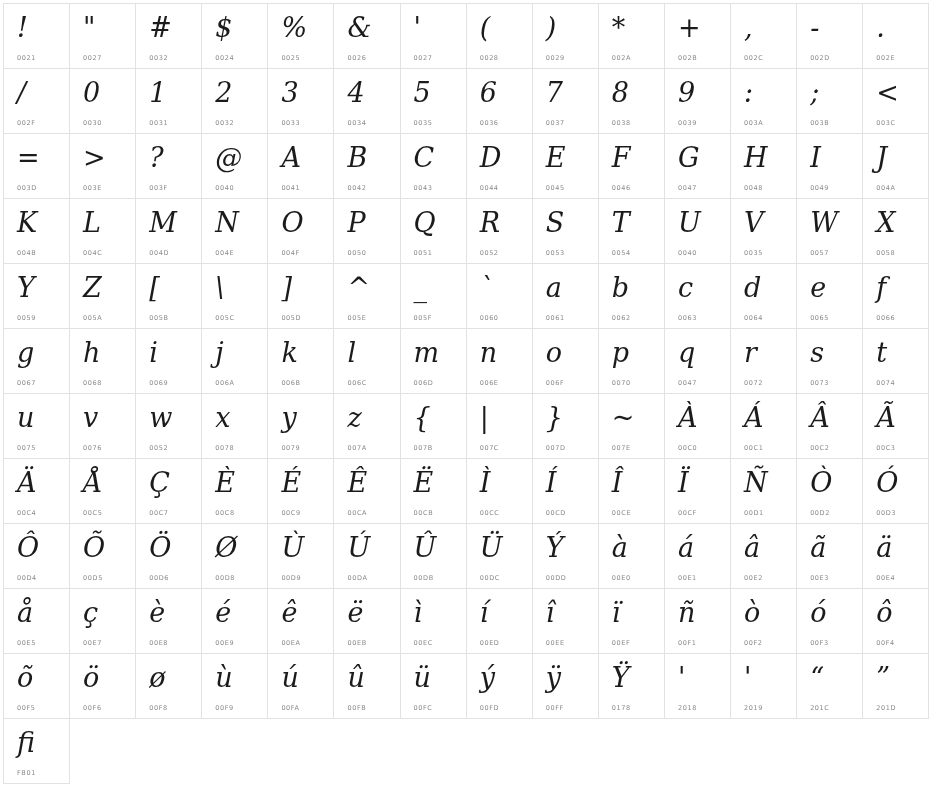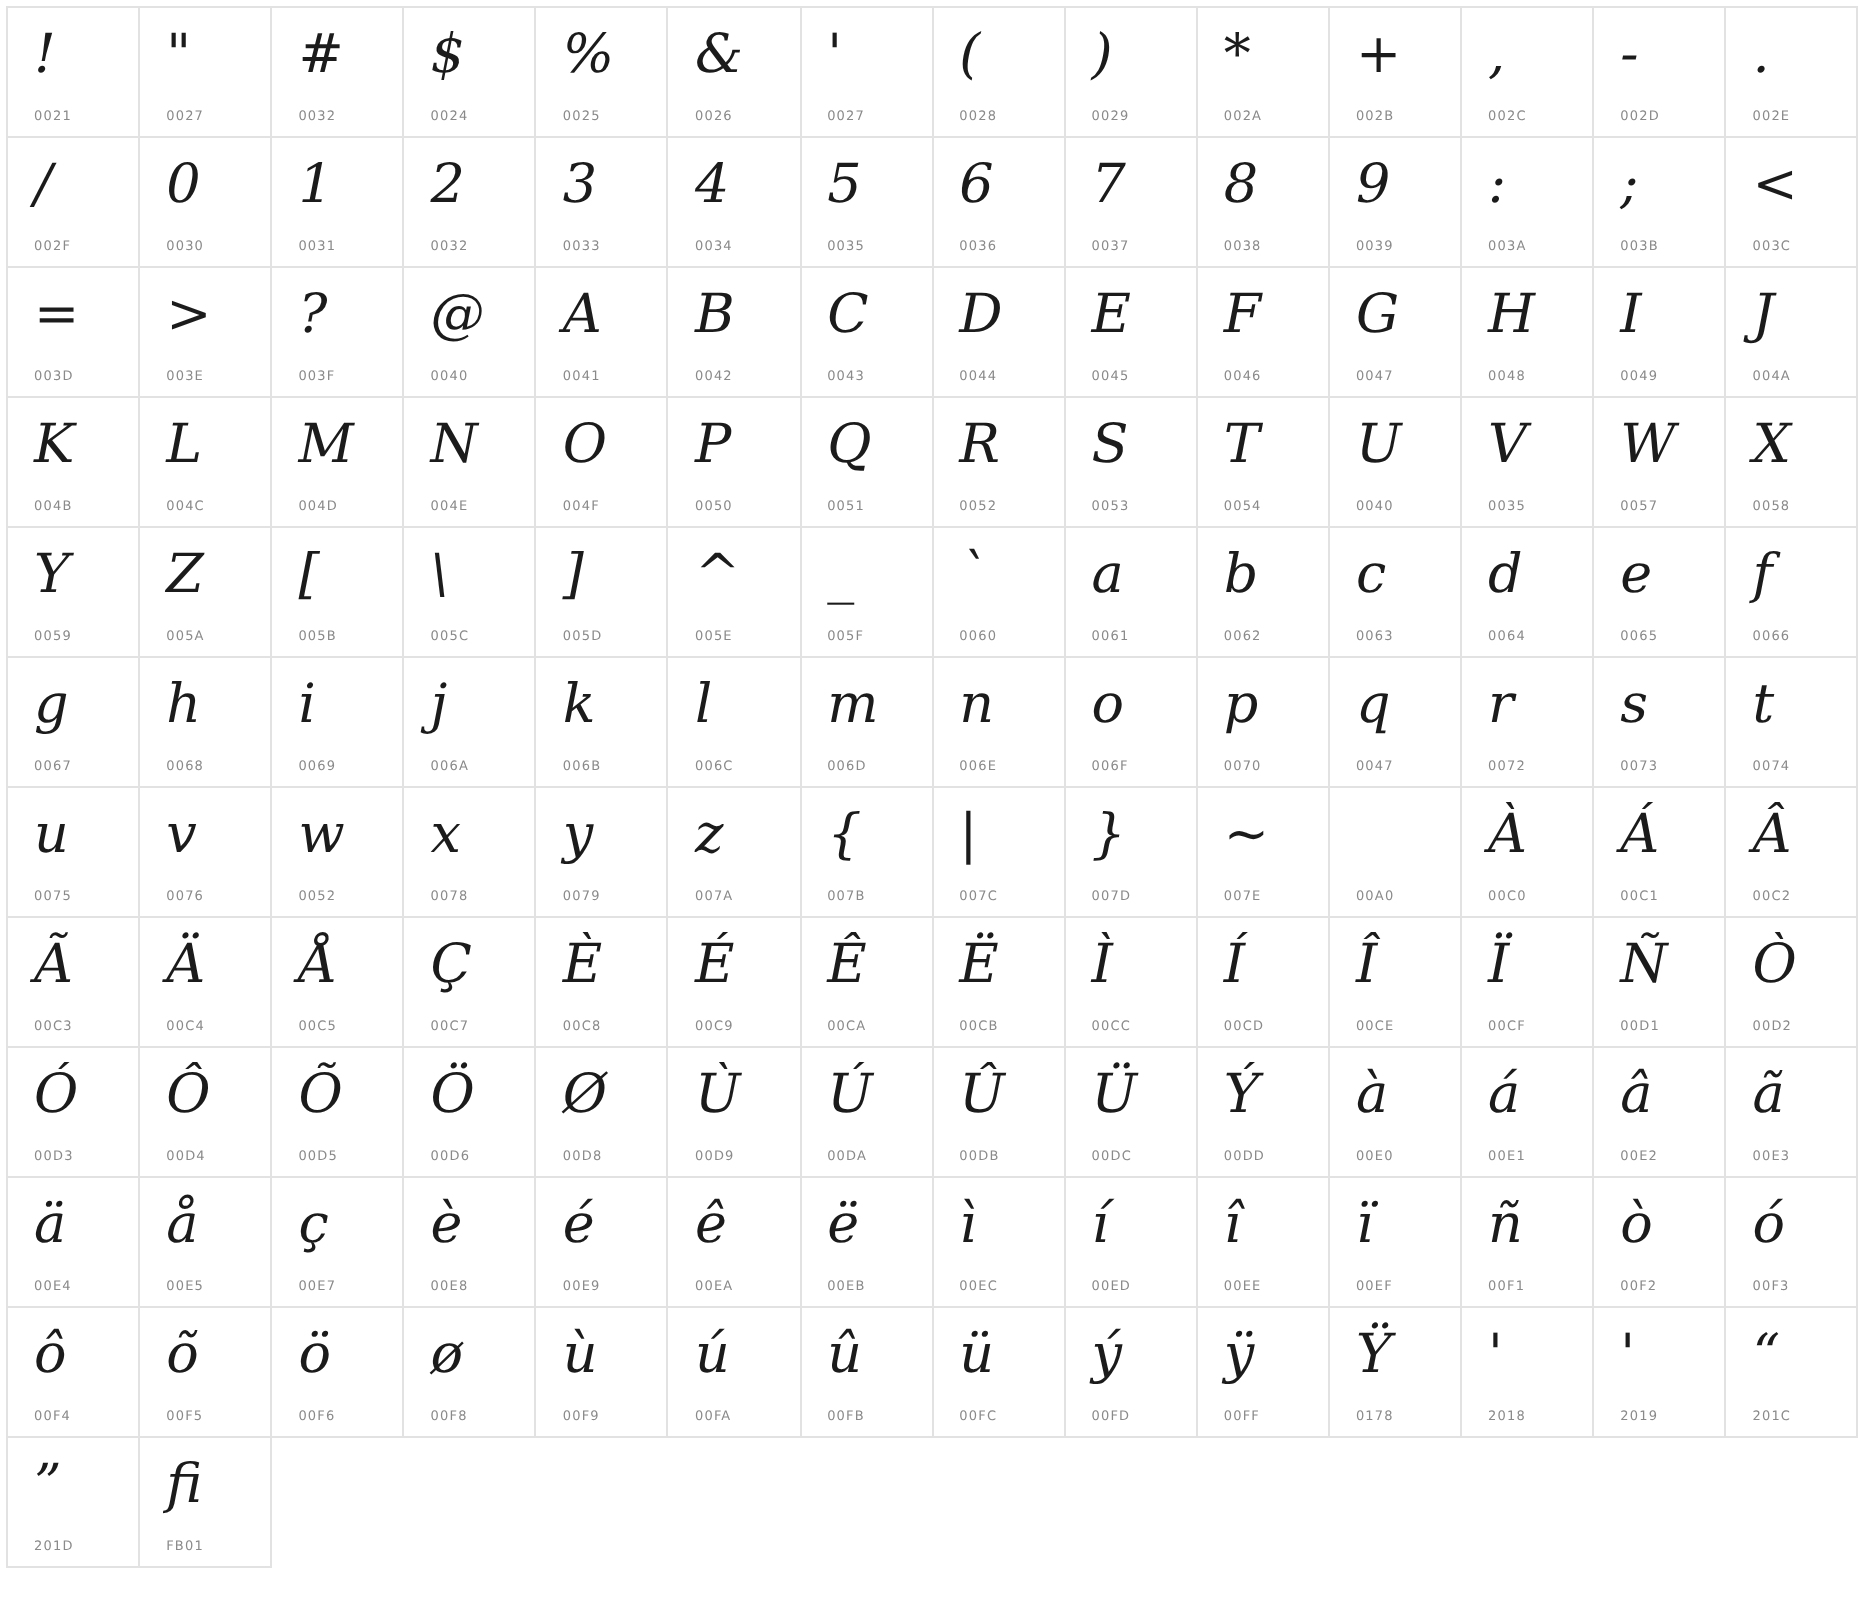--- a/index.html
+++ b/index.html
@@ -443,10 +443,6 @@
       <div class="code">007E</div>
     </div>
     <div class="cell">
-      <div class="glyph"> </div>
-      <div class="code">00A0</div>
-    </div>
-    <div class="cell">
       <div class="glyph">À</div>
       <div class="code">00C0</div>
     </div>

